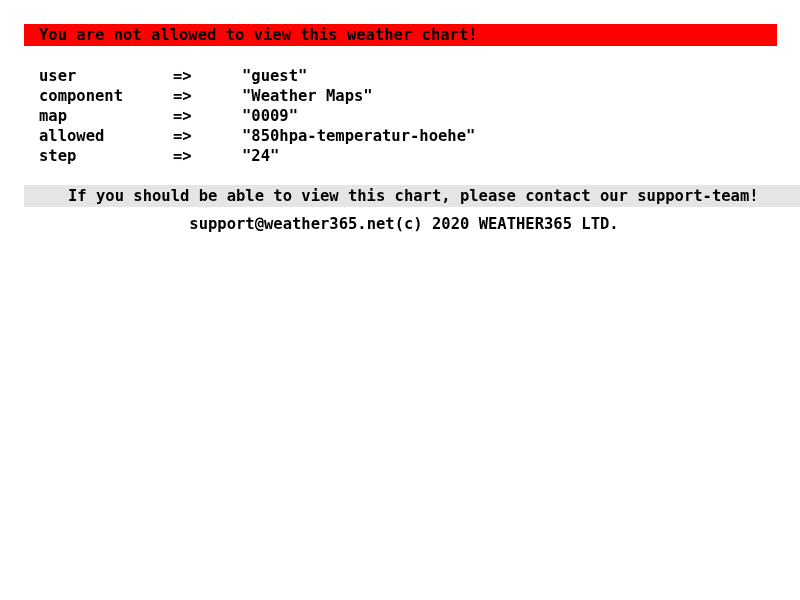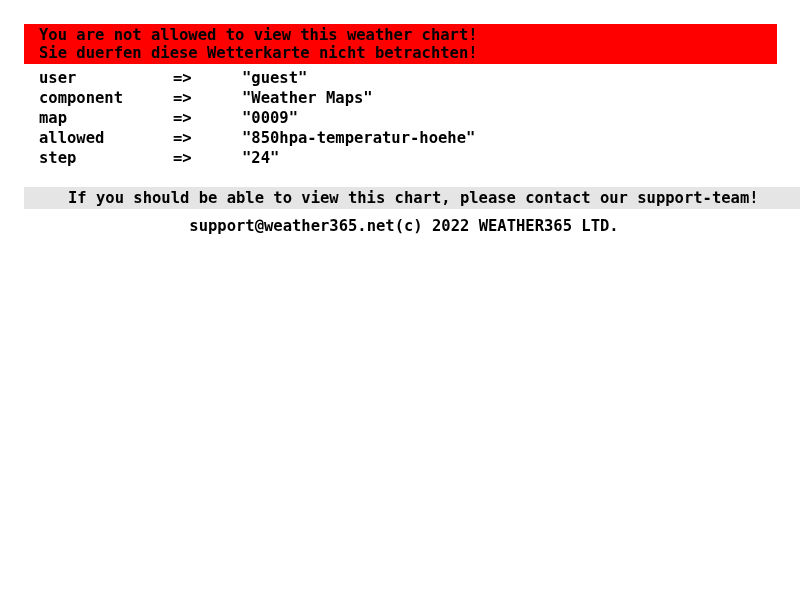--- a/index.html
+++ b/index.html
@@ -29,7 +29,7 @@
   }
   .banner-error {
     background: #ff0000;
-    margin-bottom: 4px;
+    margin-bottom: 20px;
   }
   .banner-support {
     background: #00ff00;

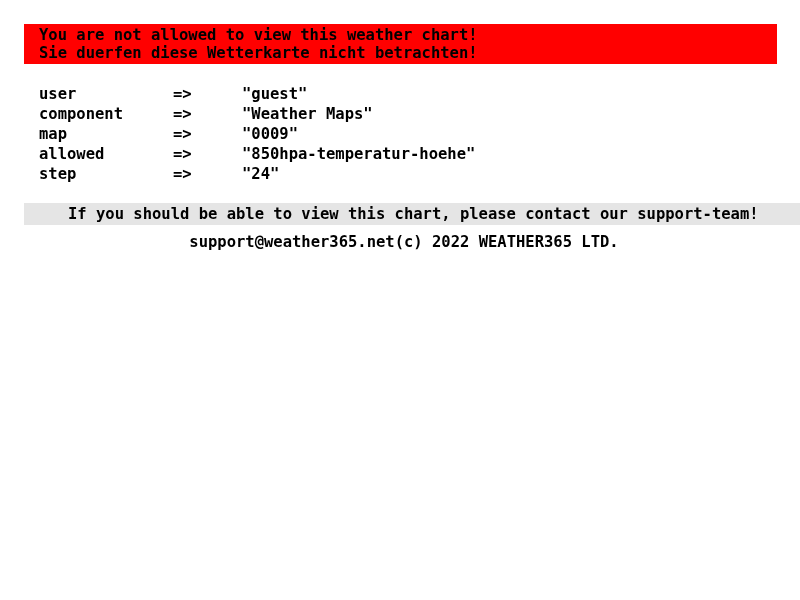--- a/index.html
+++ b/index.html
@@ -63,7 +63,6 @@
 
   <div class="banner banner-error" style="background-color: rgb(255, 0, 0);">
     <div>You are not allowed to view this weather chart!</div>
-    <div>Sie duerfen diese Wetterkarte nicht betrachten!</div>
   </div>
 
   <div class="details">

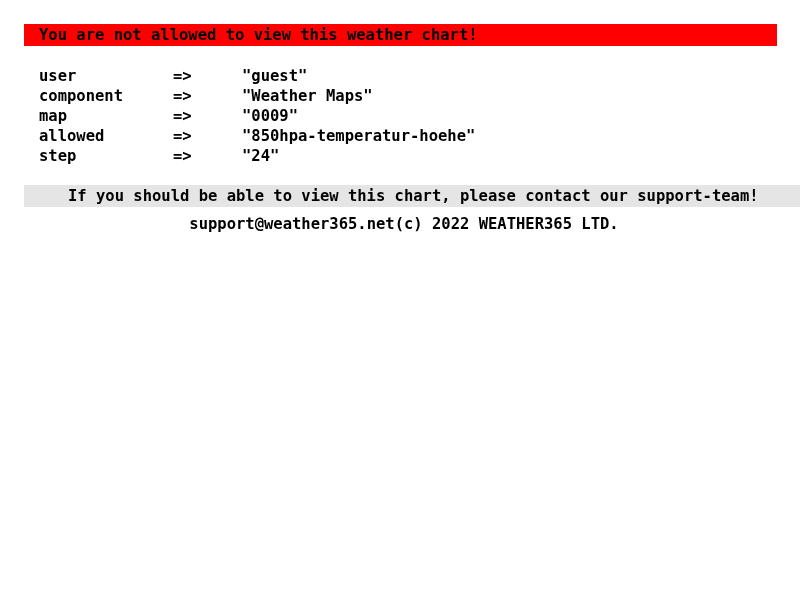--- a/index.html
+++ b/index.html
@@ -99,7 +99,7 @@
 
   <div class="footer">
     <span>support@weather365.net</span>
-    <span>(c) 2022 WEATHER365 LTD.</span>
+    <span>(c) 2020 WEATHER365 LTD.</span>
   </div>
 
 </div>

